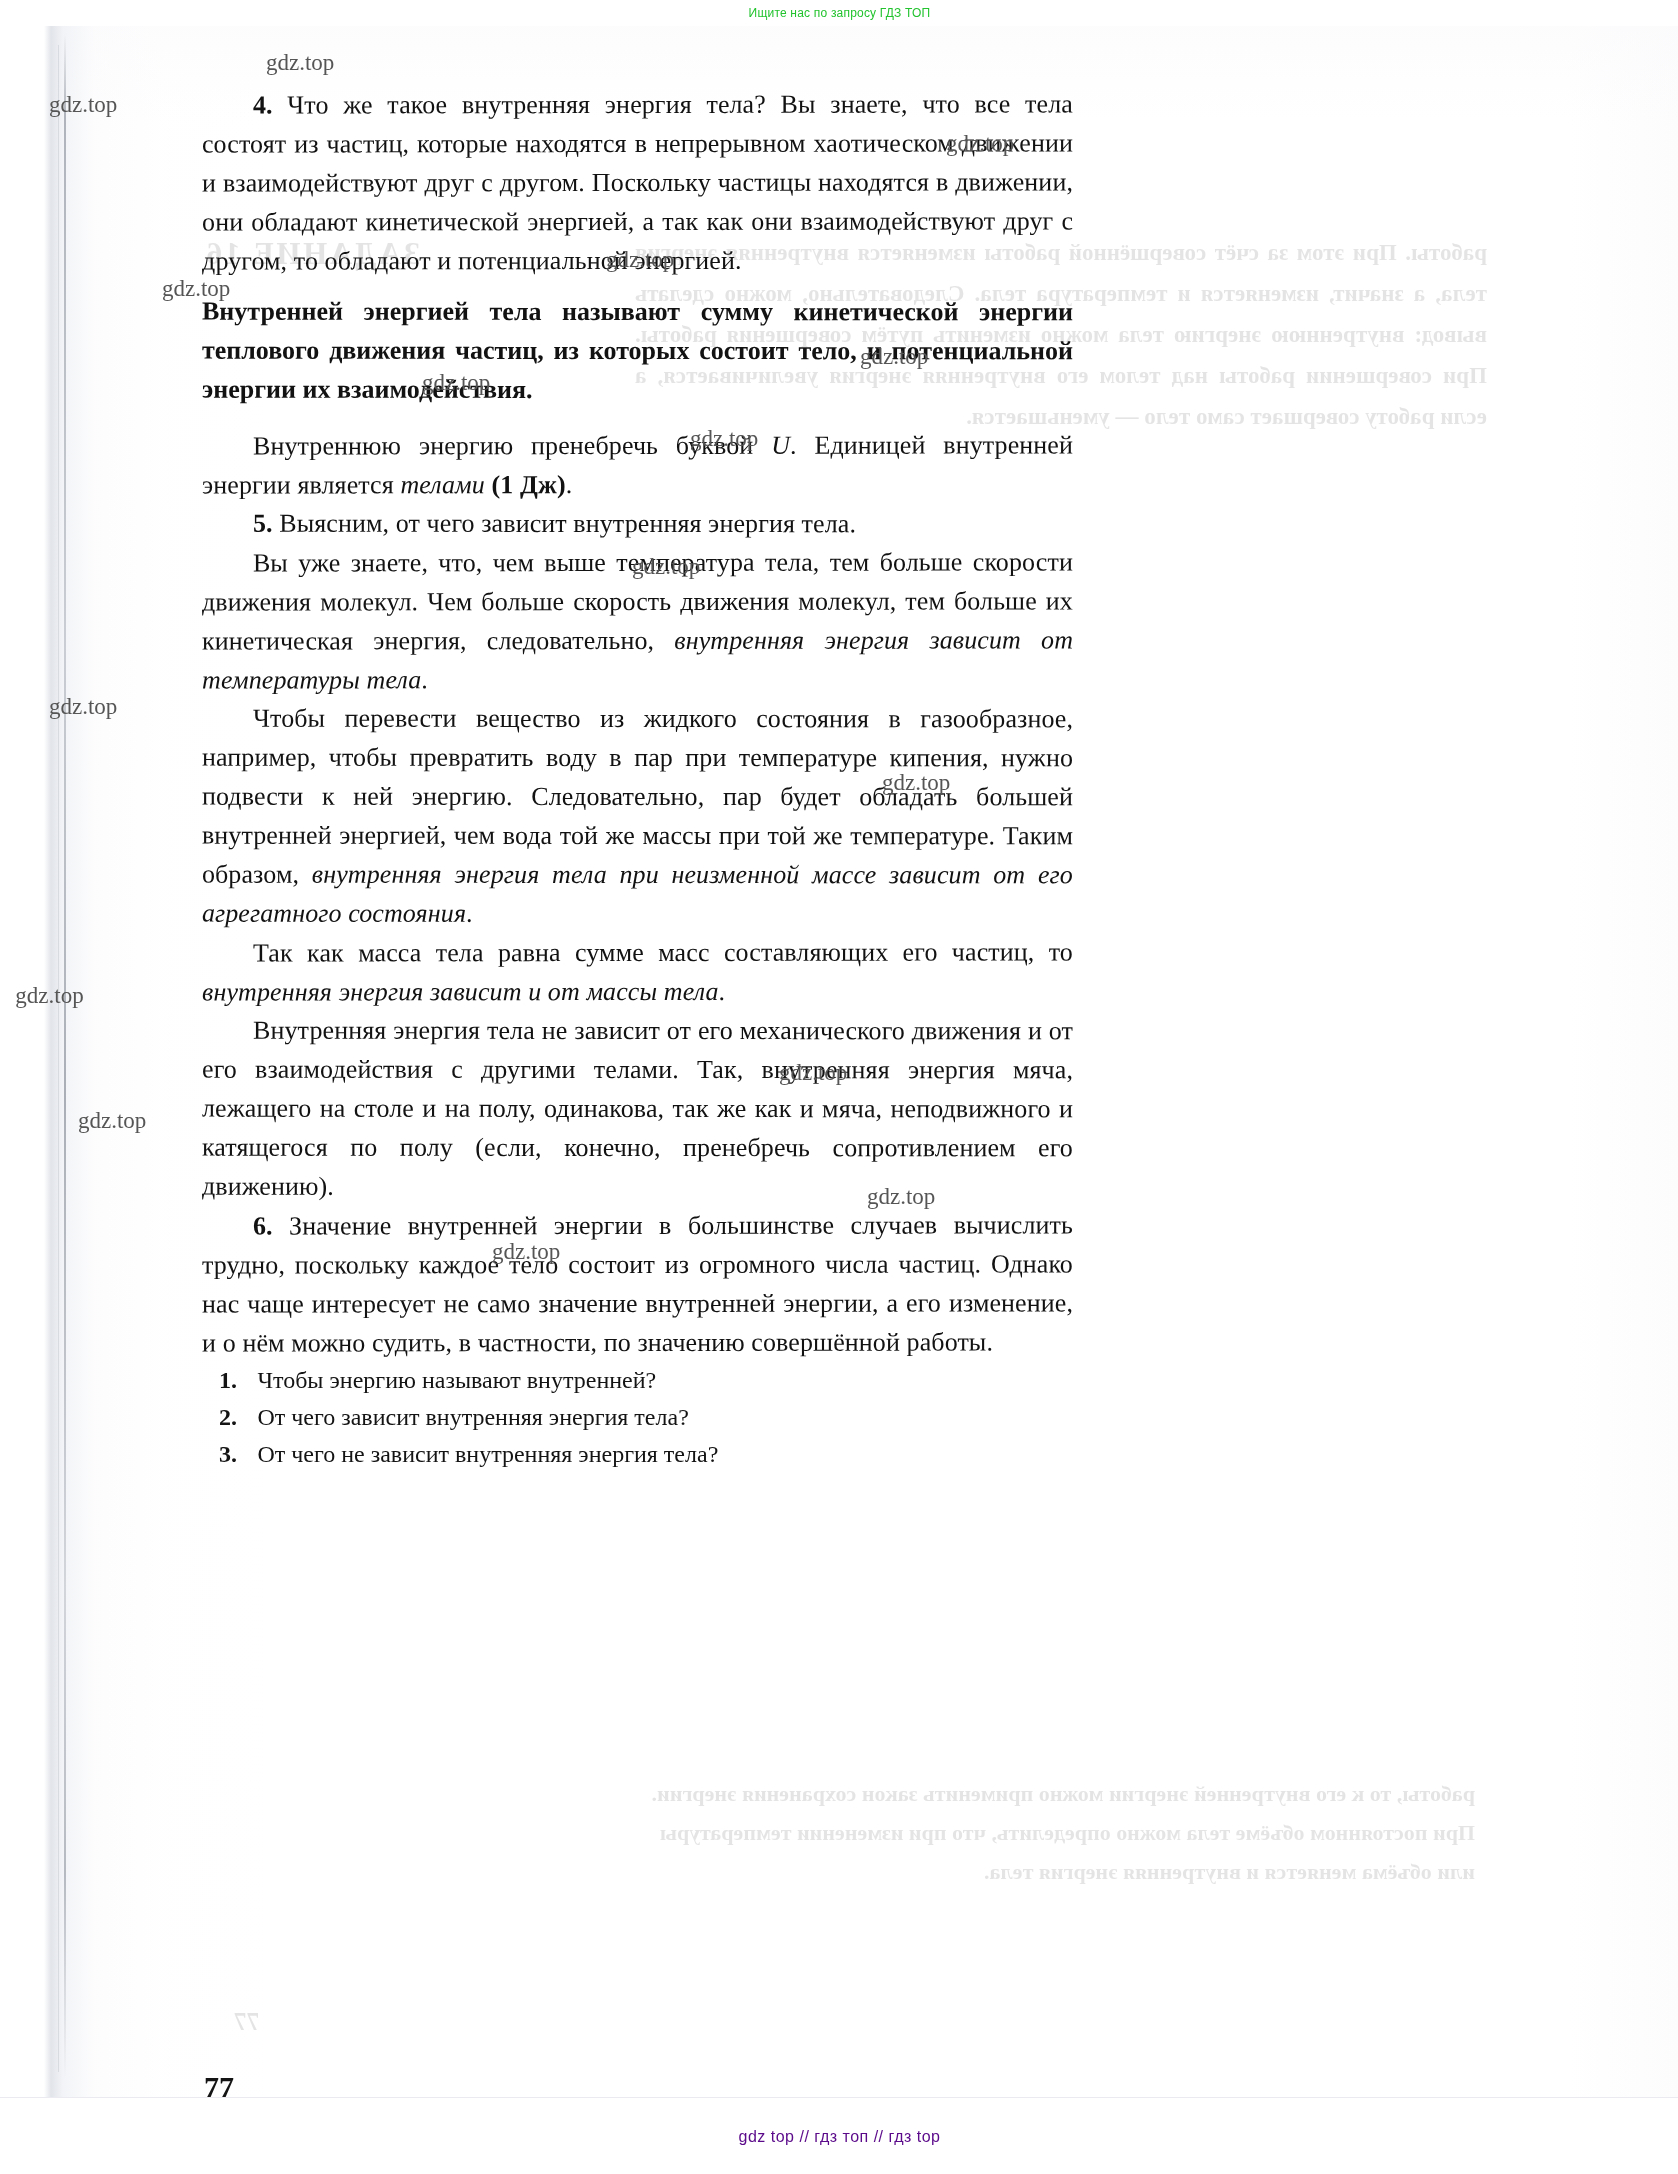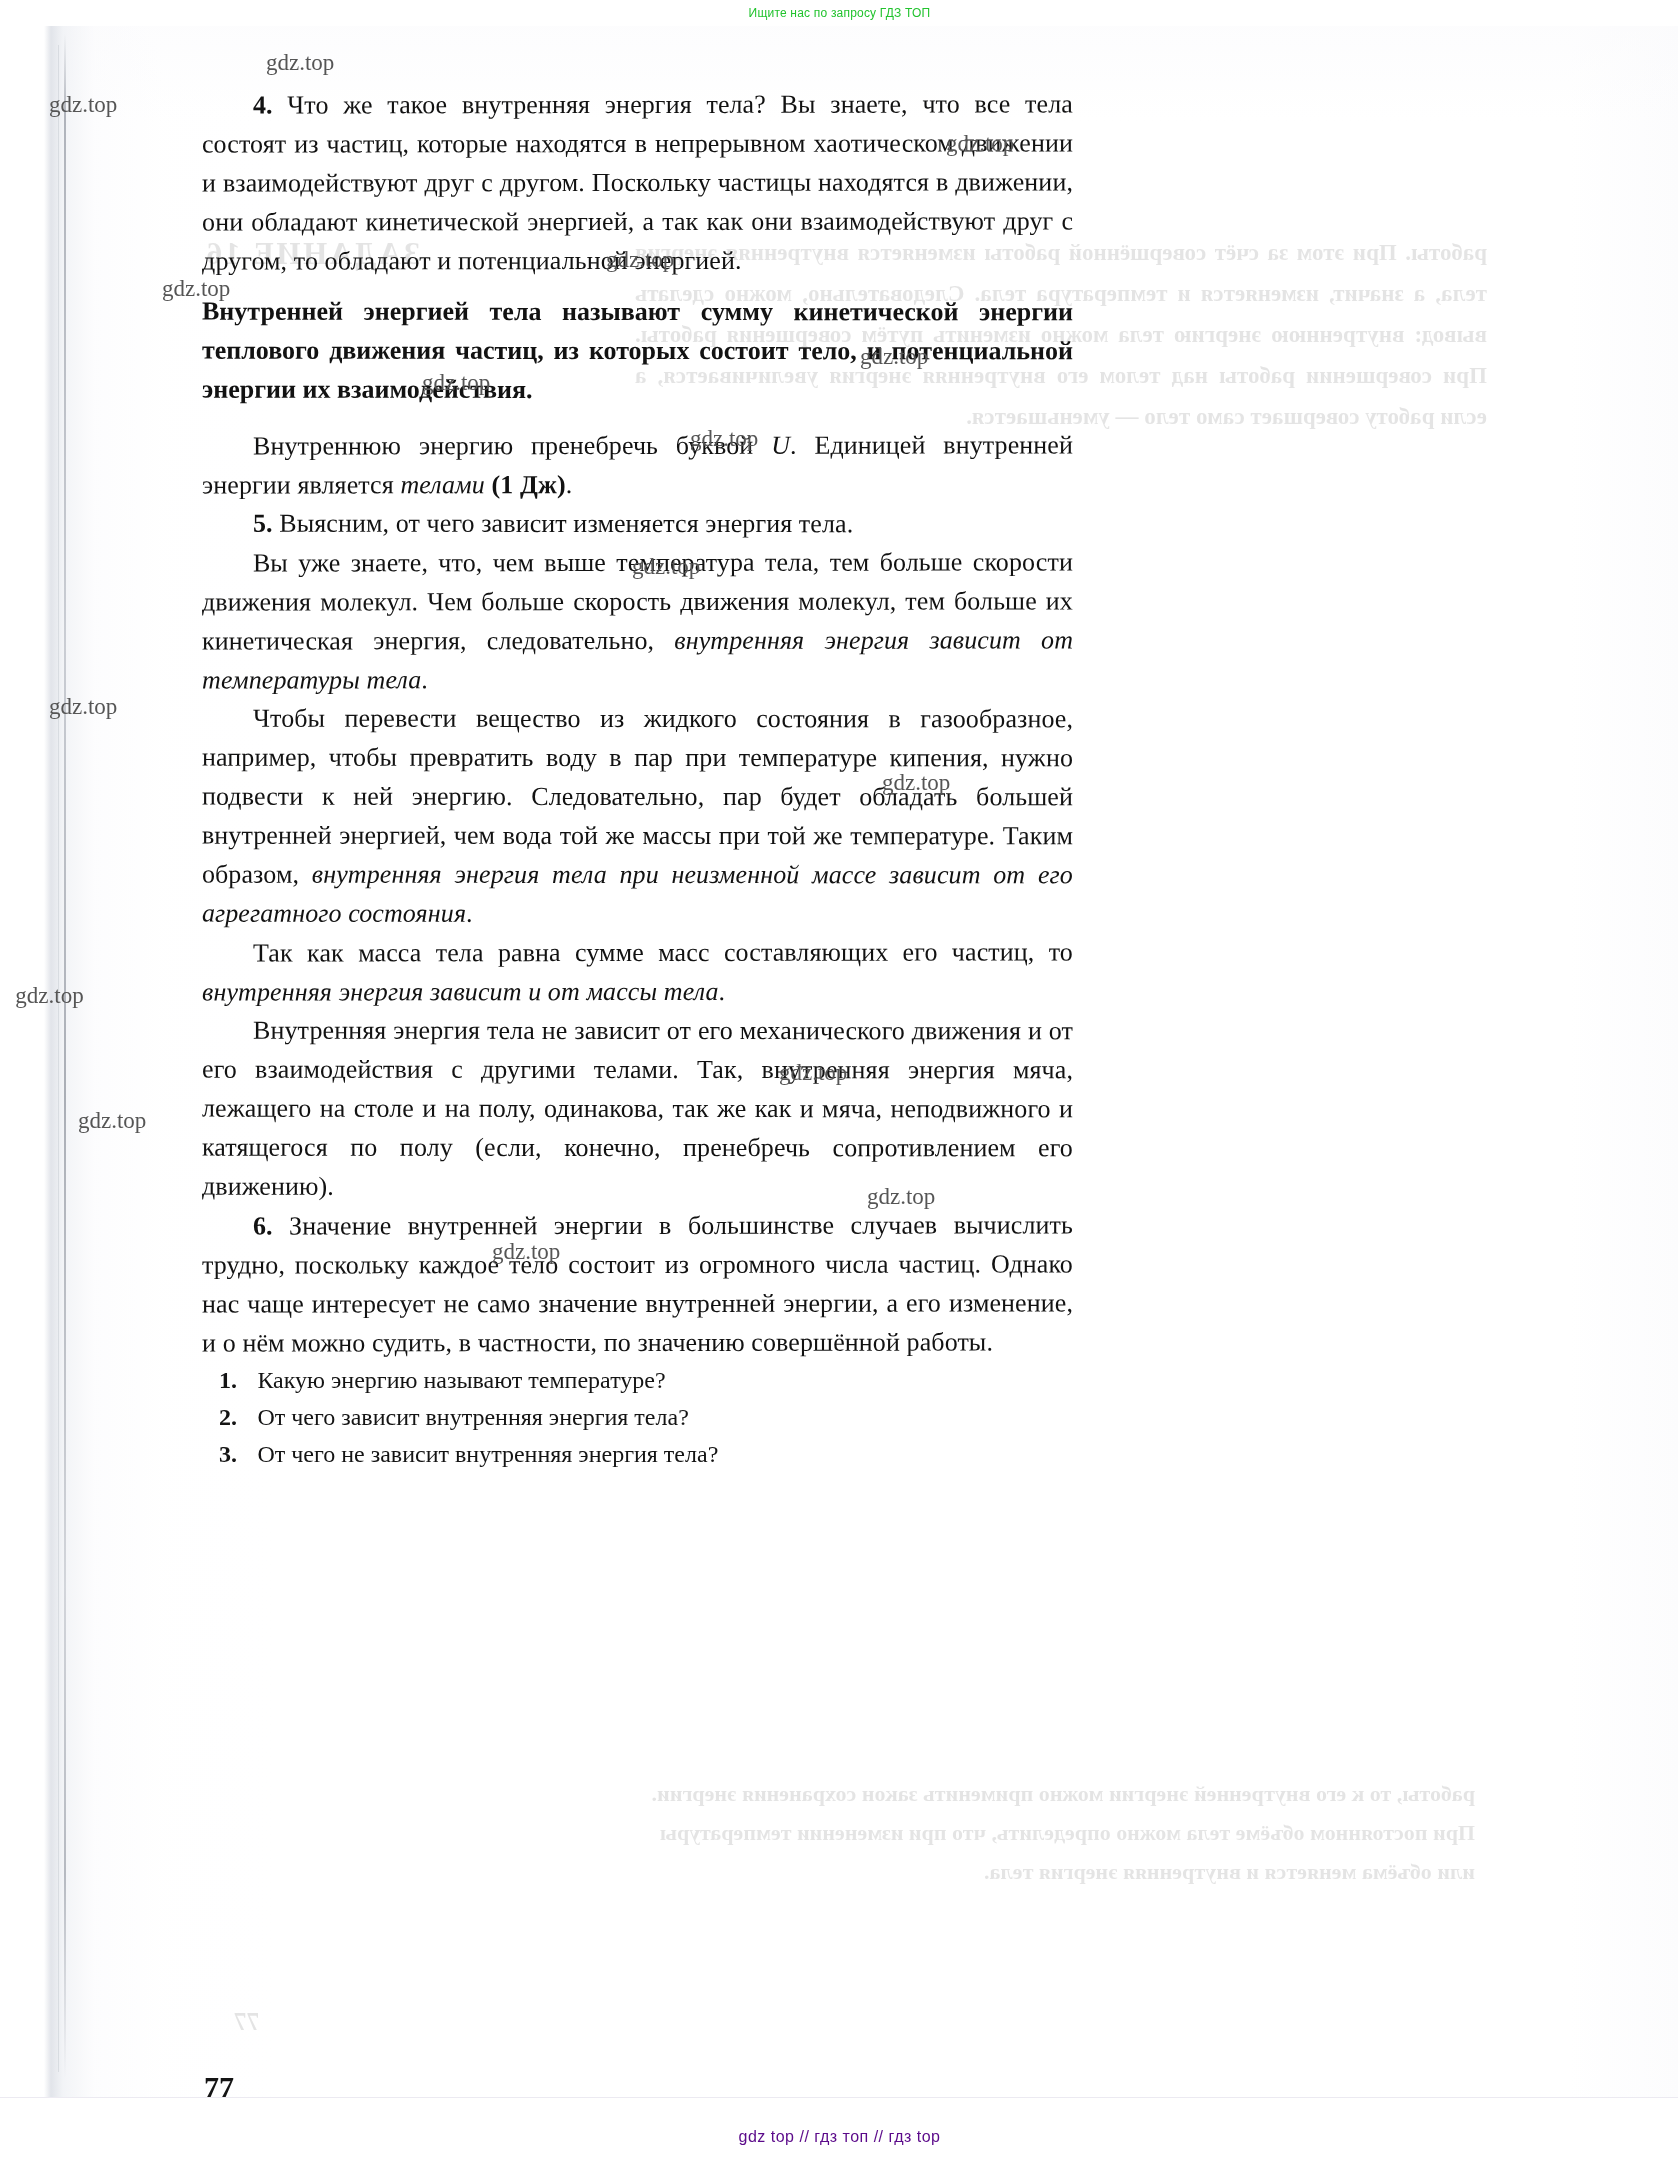--- a/index.html
+++ b/index.html
@@ -312,7 +312,7 @@
 
       <p class="body-par warp-b">
         <span class="num">5.</span>
-        <span>Выясним, от чего зависит изменяется энергия тела.</span>
+        <span>Выясним, от чего зависит внутренняя энергия тела.</span>
       </p>
 
       <p class="body-par warp-a">

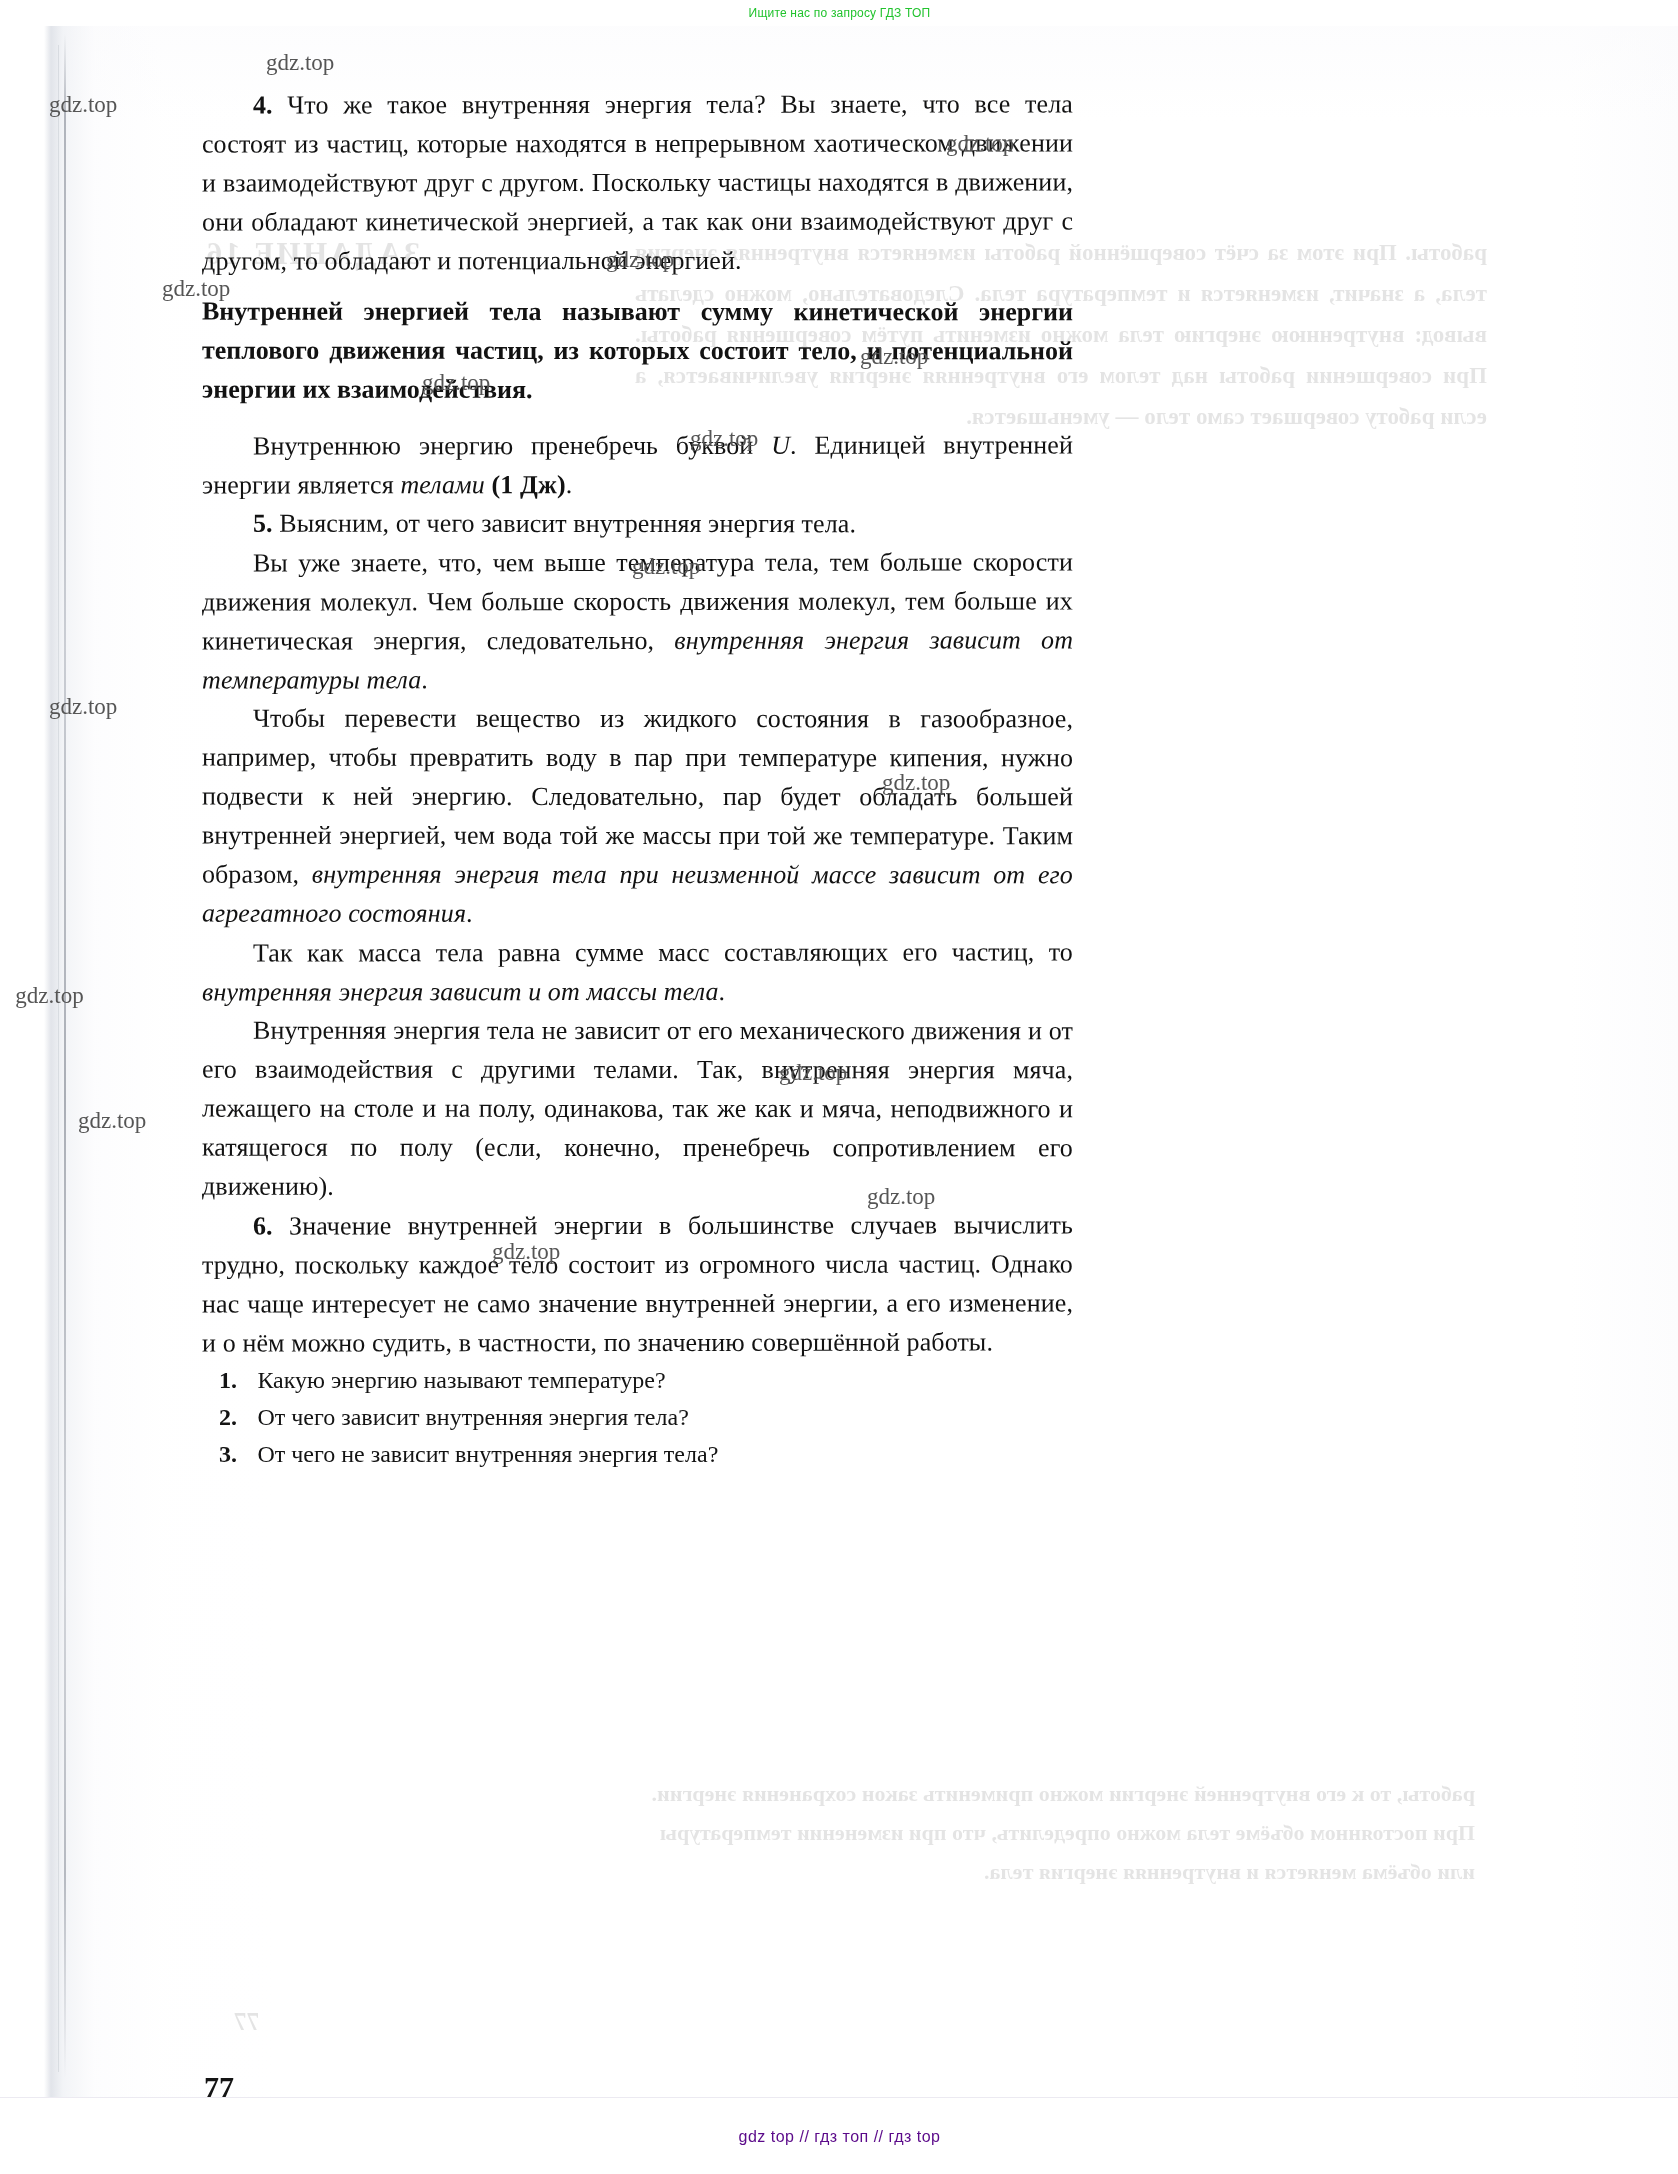--- a/index.html
+++ b/index.html
@@ -340,7 +340,7 @@
       <ol class="question-list">
         <li>
           <span class="q-num">1.</span>
-          <span>Какую энергию называют температуре?</span>
+          <span>Чтобы энергию называют внутренней?</span>
         </li>
         <li>
           <span class="q-num">2.</span>

